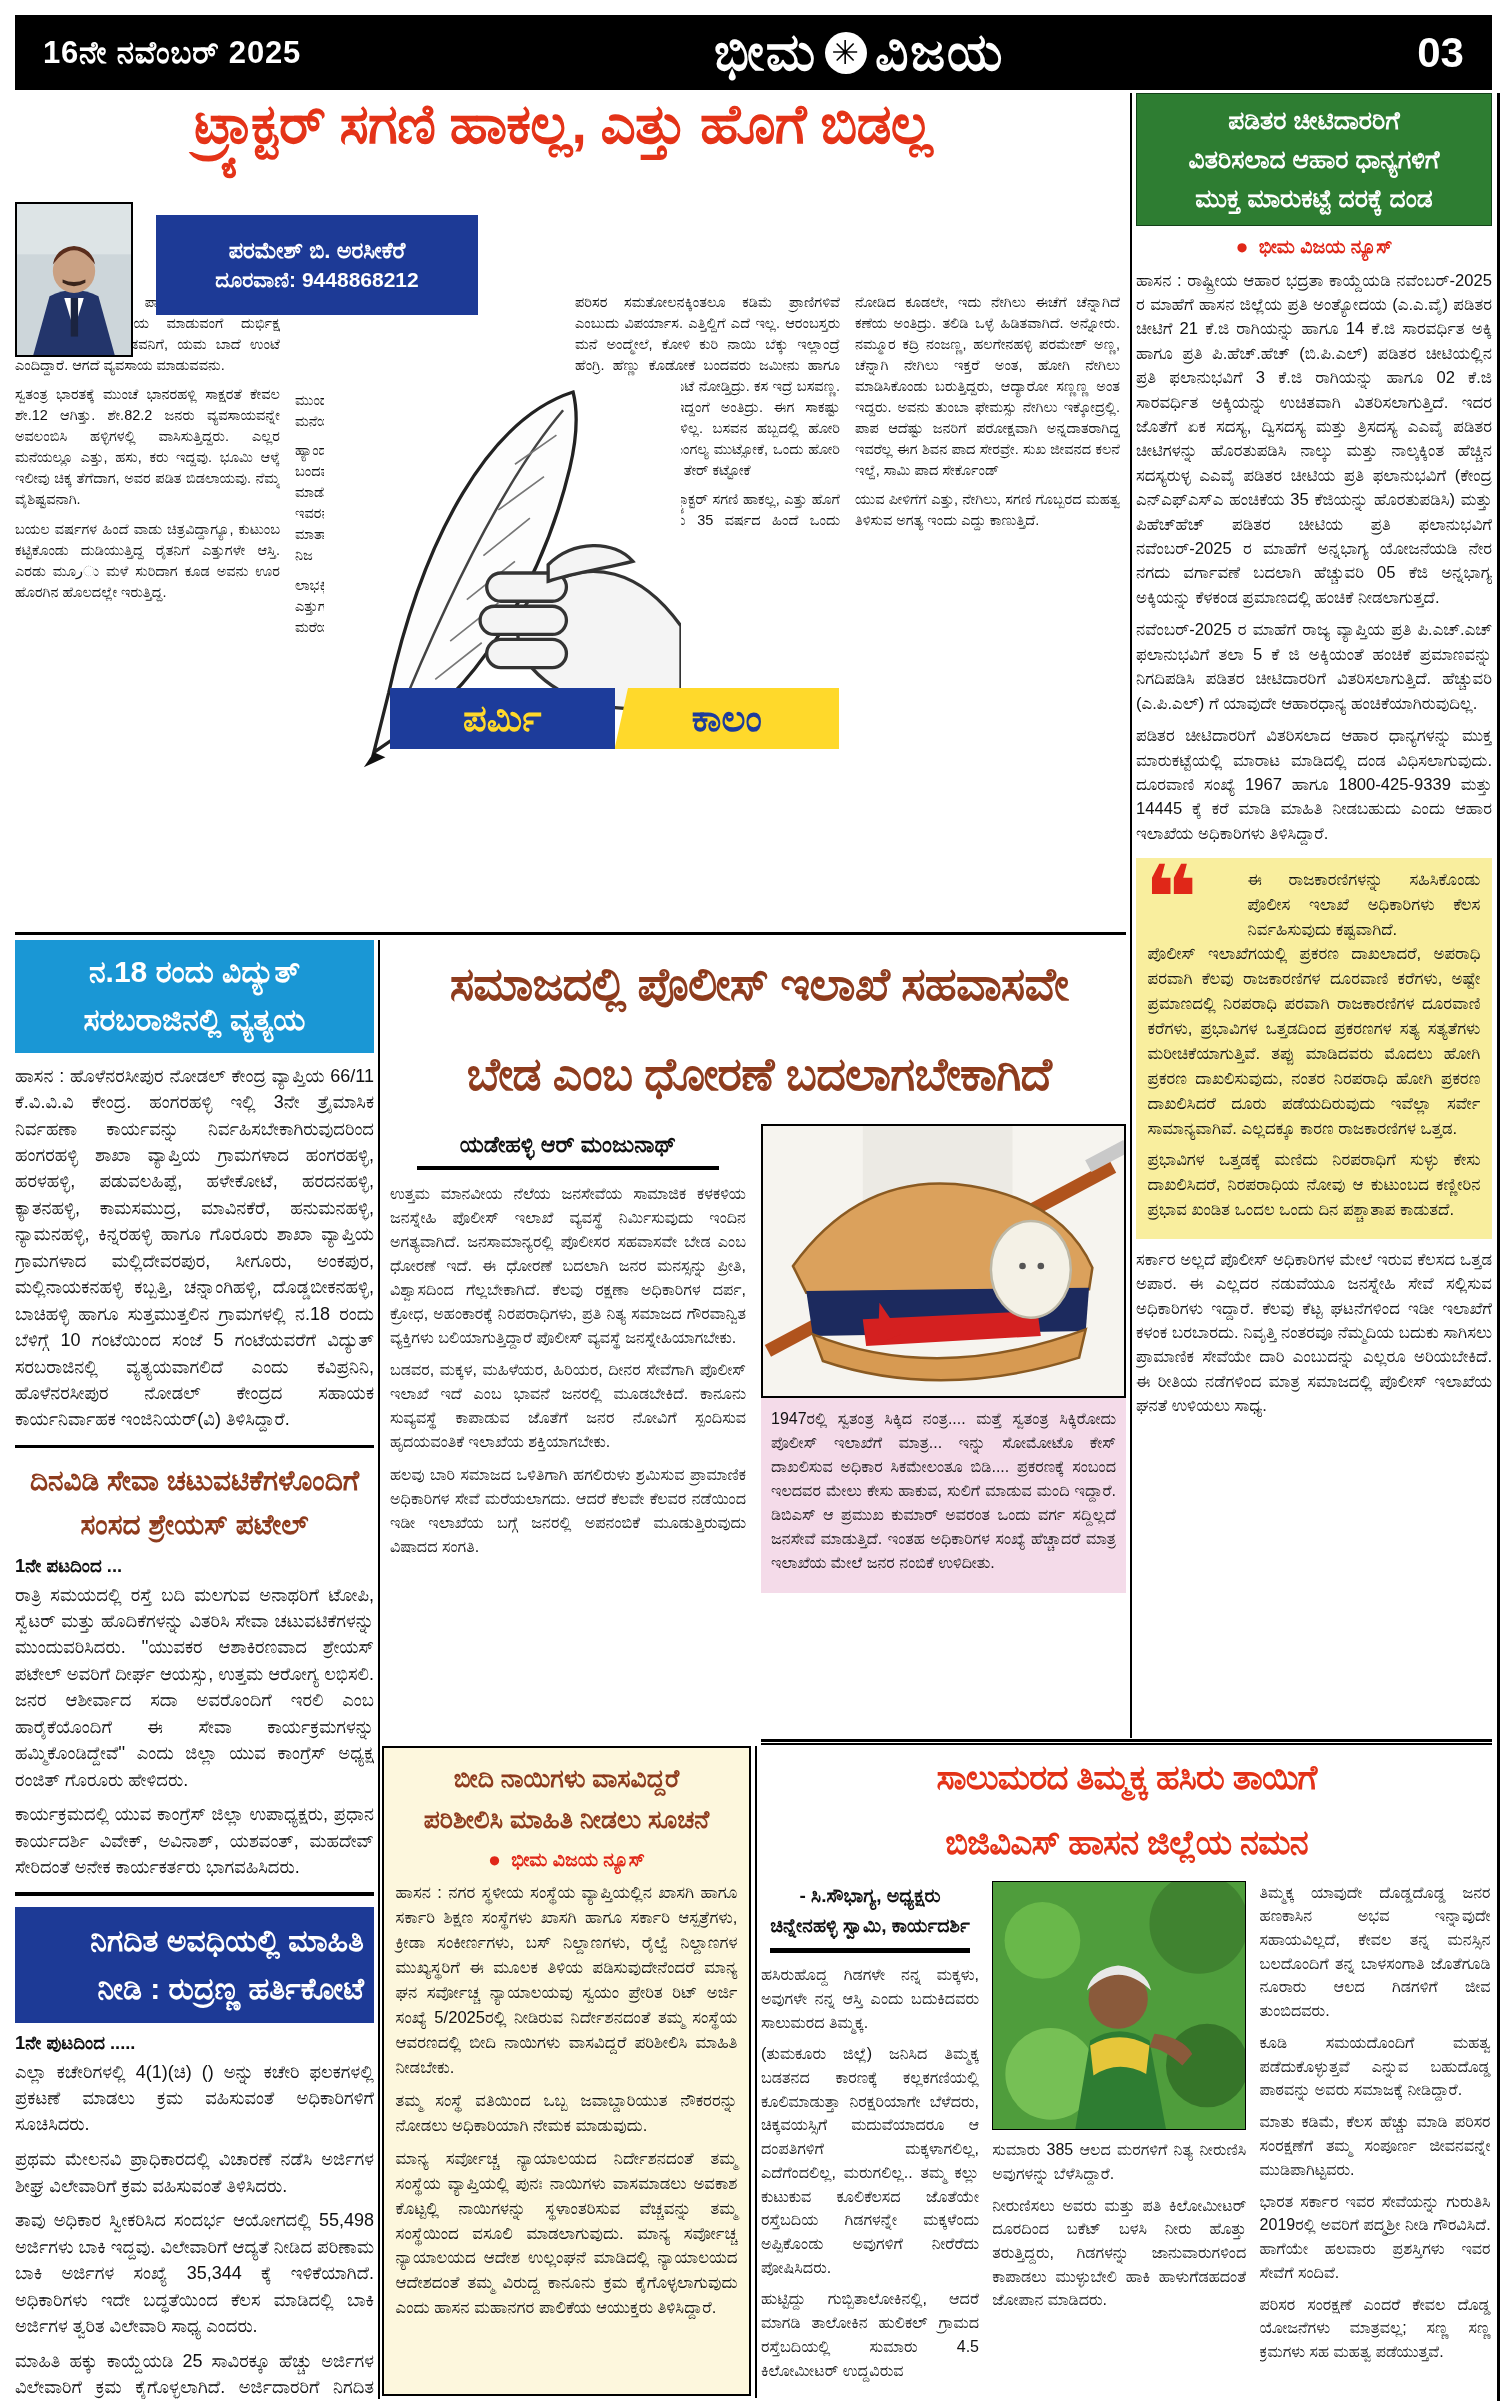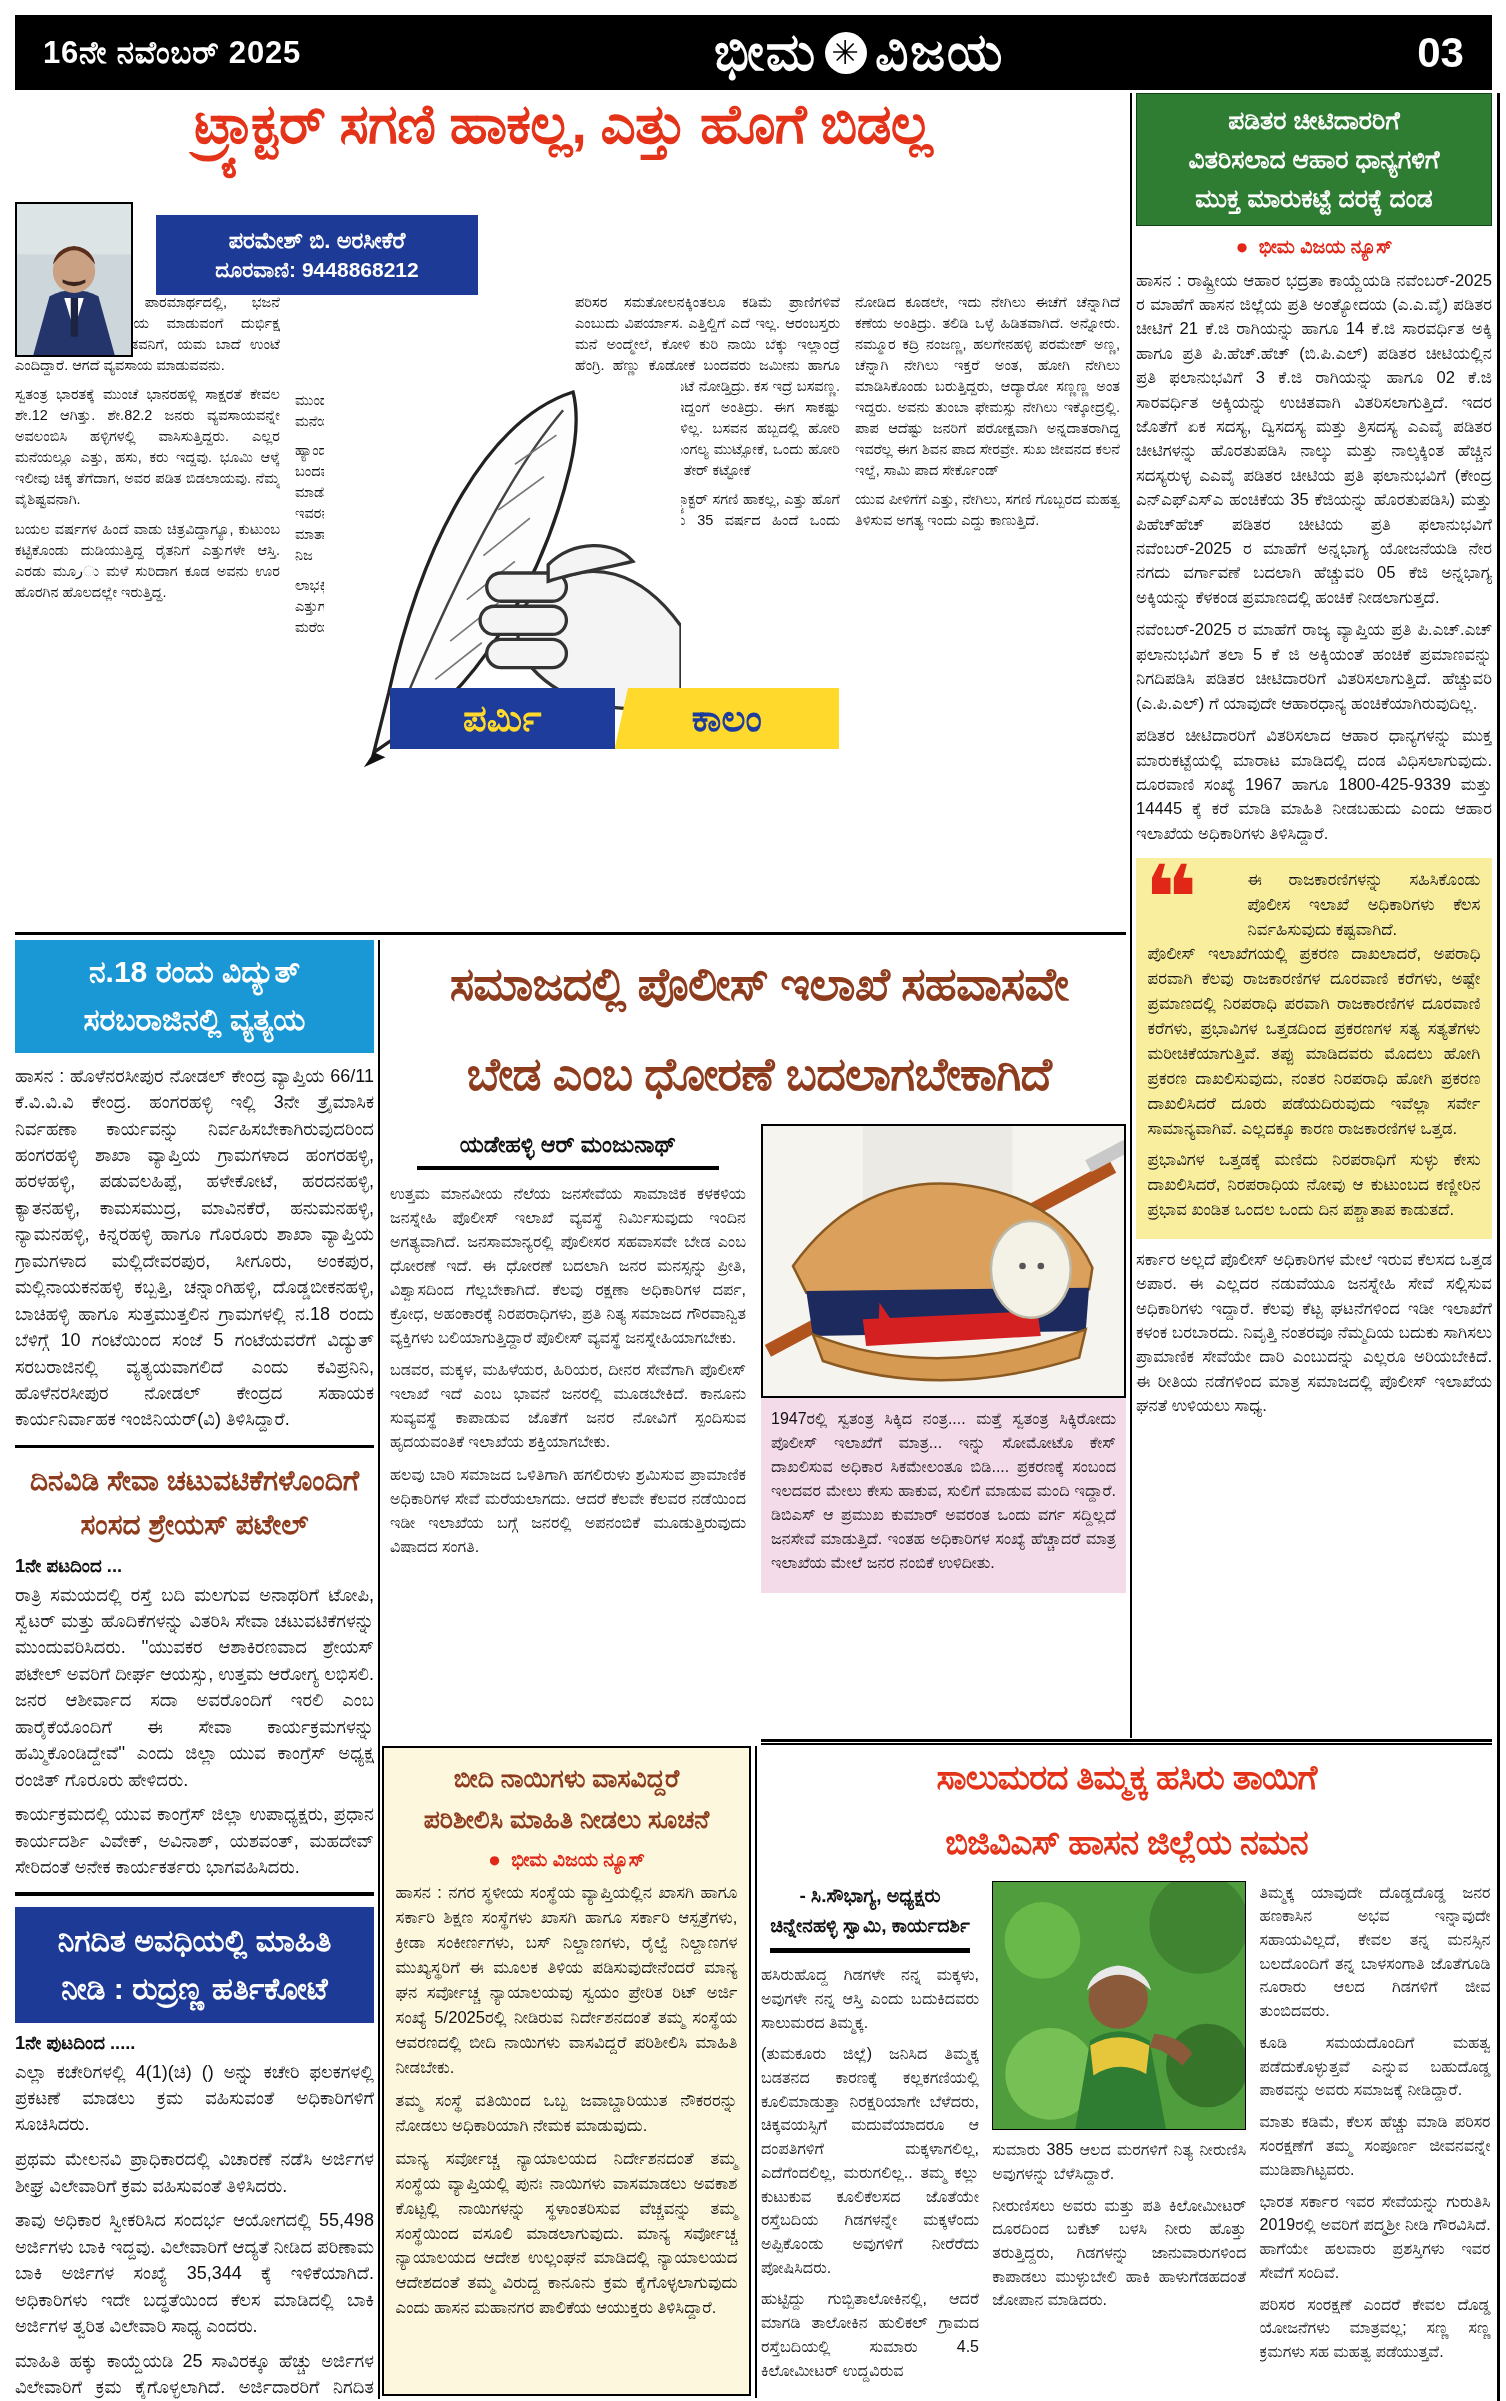--- a/index.html
+++ b/index.html
@@ -33,7 +33,7 @@
   .lead-col{width:265px;overflow:hidden;font-size:14.5px;line-height:1.45;}
   .lead-photo{position:absolute;left:0;top:109px;width:118px;height:155px;border:2.5px solid #000;
     box-sizing:border-box;z-index:4;background:#cfd6d8;}
-  .byline-box{position:absolute;left:141px;top:122px;width:322px;height:80px;background:#1d3a96;color:#fff;
+  .byline-box{position:absolute;left:141px;top:122px;width:322px;height:100px;background:#1d3a96;color:#fff;
     z-index:4;display:flex;flex-direction:column;align-items:center;justify-content:center;line-height:1.35;}
   .byline-box .nm{font-size:22.4px;font-weight:bold;}
   .byline-box .ph{font-size:21px;font-weight:bold;}

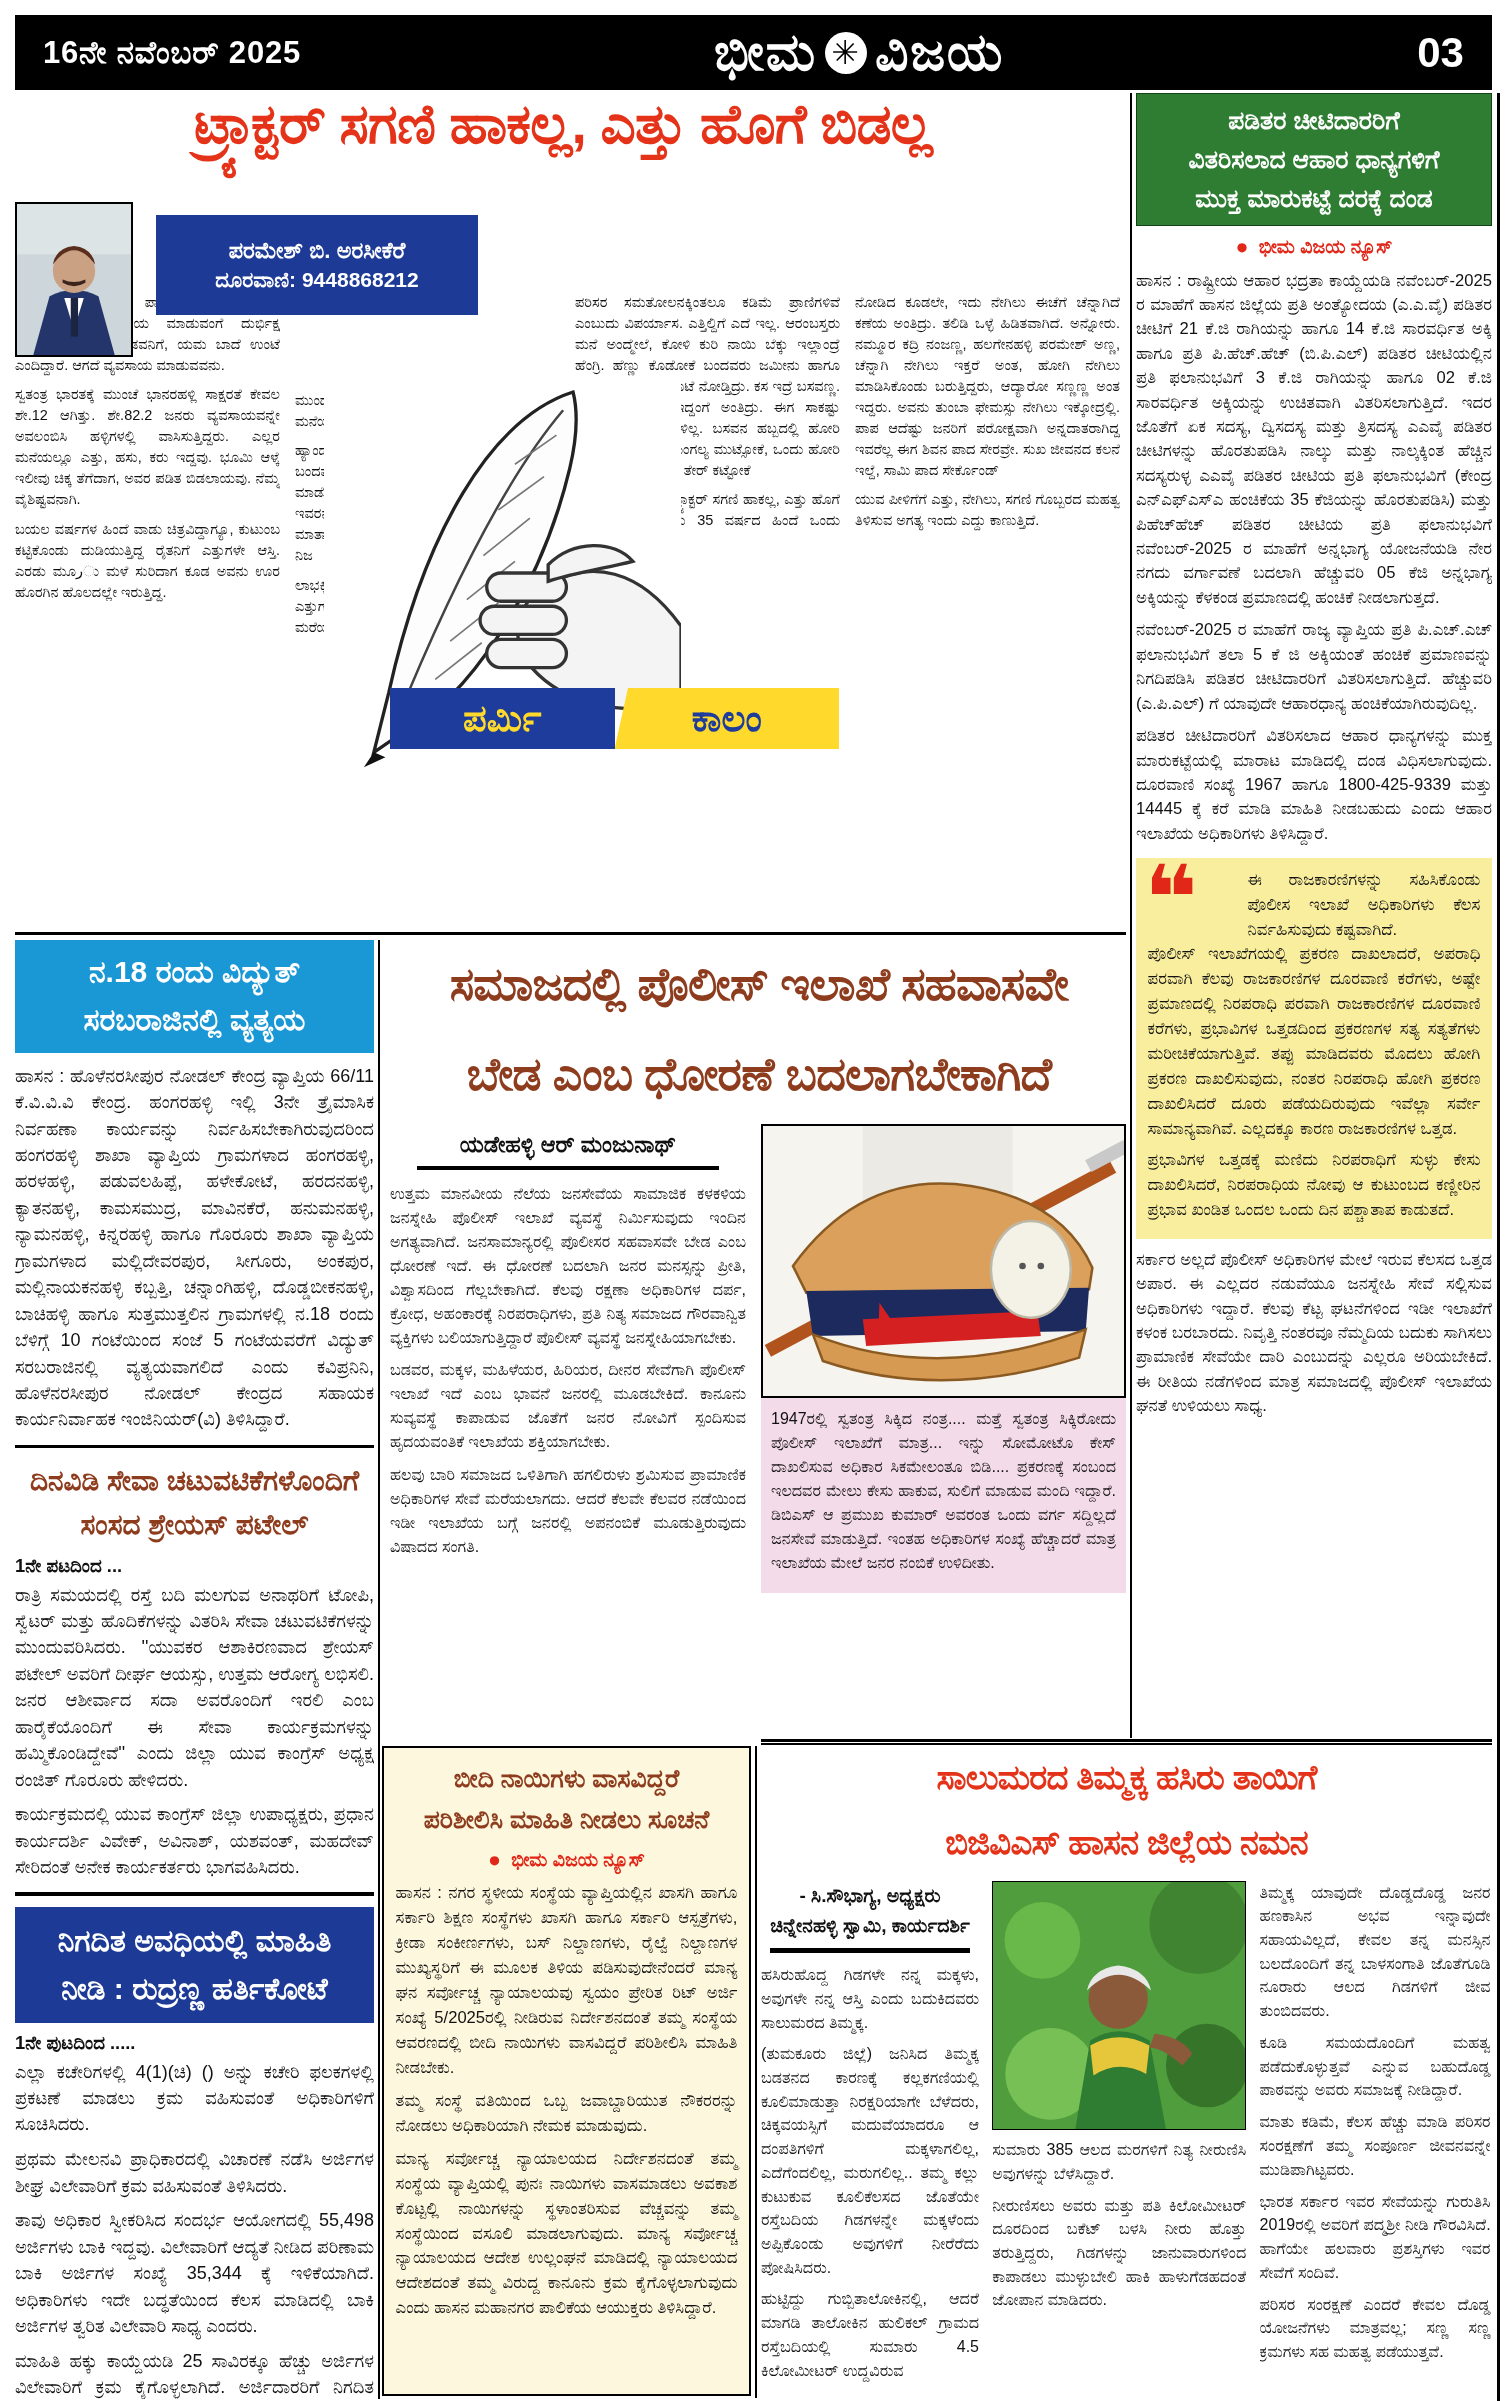--- a/index.html
+++ b/index.html
@@ -75,8 +75,8 @@
     padding:8.3px 5px;}
   .rail-body{font-size:18px;line-height:1.47;margin-top:10px;}
   .brown-headline{color:#8e3c1e;font-weight:bold;font-size:28px;line-height:1.55;text-align:center;margin-top:11.6px;}
-  .navy-box{background:#1d3a96;color:#fff;font-weight:bold;font-size:30px;line-height:1.6;text-align:center;
-    padding:10px 17px;margin-top:11.6px;}
+  .navy-box{background:#1d3a96;color:#fff;font-weight:bold;font-size:30px;line-height:1.6;text-align:right;
+    padding:10px 10px;margin-top:11.6px;}
   .cont-tag{font-weight:bold;font-size:18.3px;margin:8.3px 0 5px 0;}
   .rail-rule{height:3.3px;background:#000;margin-top:11.6px;}
 

